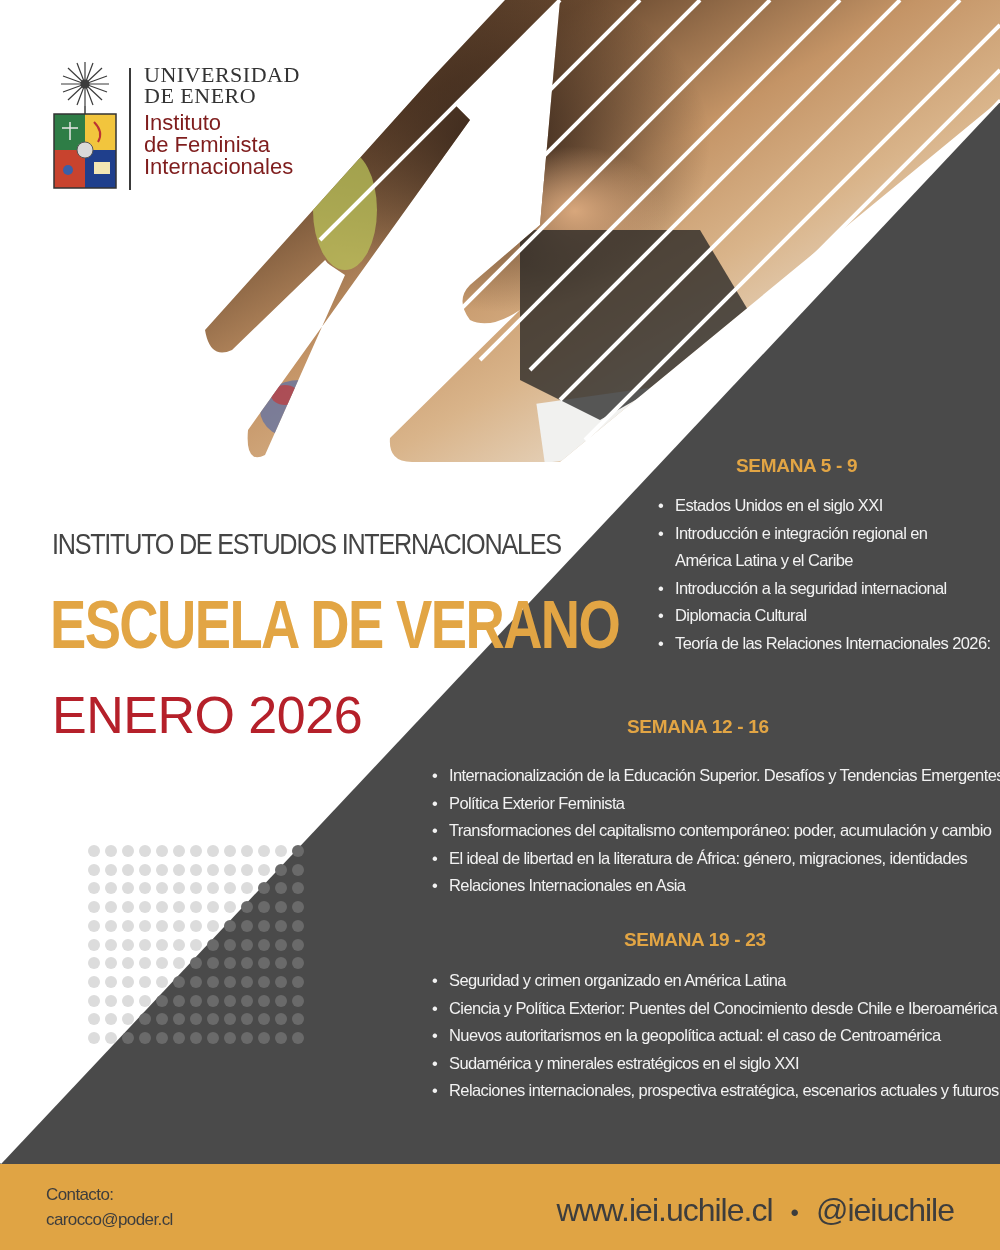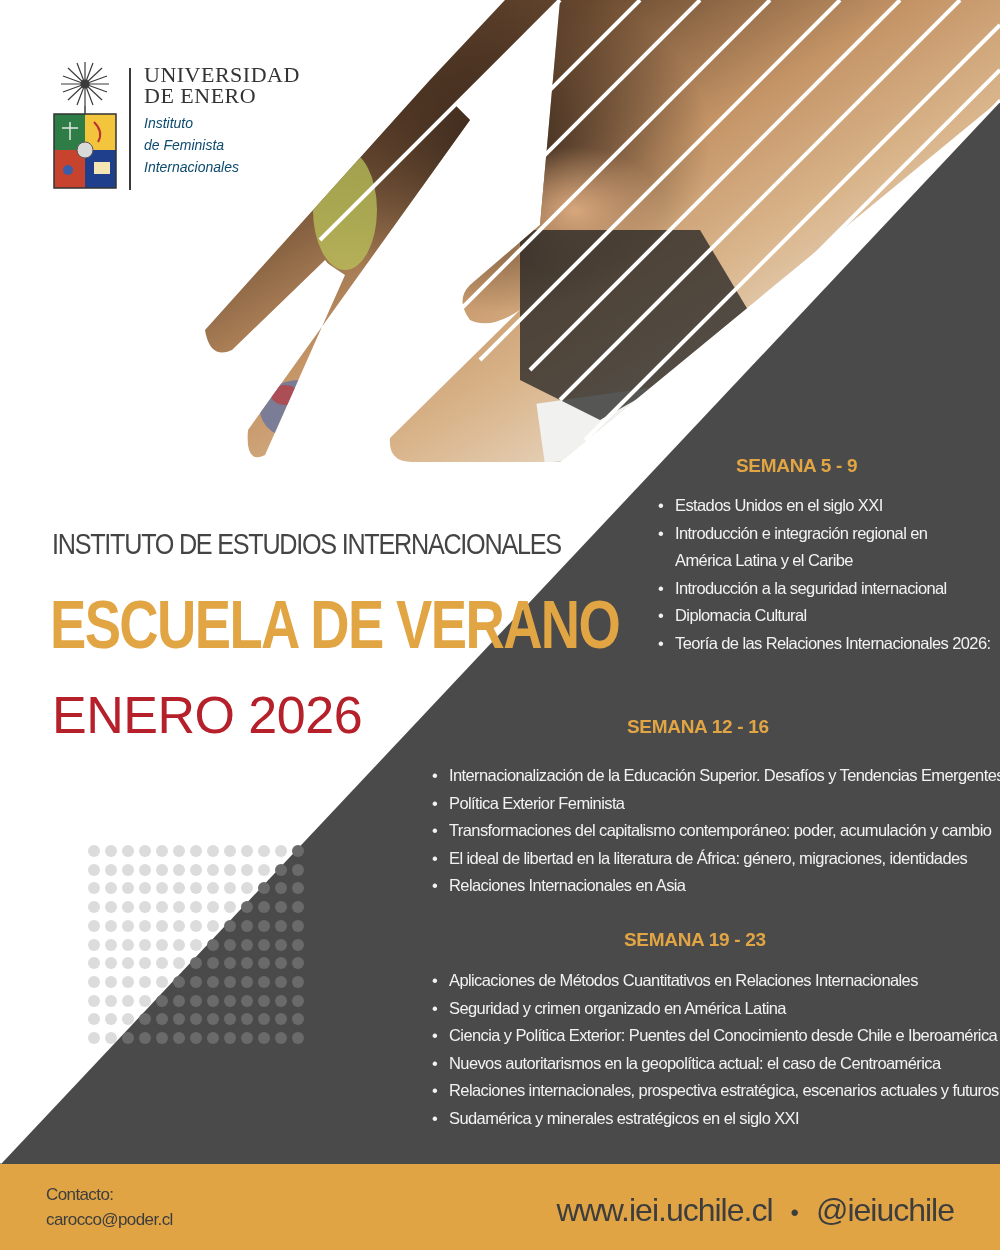--- a/index.html
+++ b/index.html
@@ -18,7 +18,7 @@
   .logo-divider { position:absolute; left:77px; top:10px; width:2px; height:122px; background:#3a3a3a; }
   .logo-text { position:absolute; left:92px; top:6px; color:#333; font-family:"Liberation Serif", serif; }
   .logo-uni { font-size:22px; line-height:21px; letter-spacing:0.5px; }
-  .logo-inst { font-family:"Liberation Sans", sans-serif; font-size:14px; line-height:22px; margin-top:6px; color:#0c4a6e;font-style:italic; }
+  .logo-inst { font-family:"Liberation Sans", sans-serif; font-size:22px; line-height:22px; margin-top:6px; color:#7f1d1d; }
 
   
   .inst-heading { left:52px; top:527px; font-family:"Liberation Sans Narrow","Liberation Sans", sans-serif;

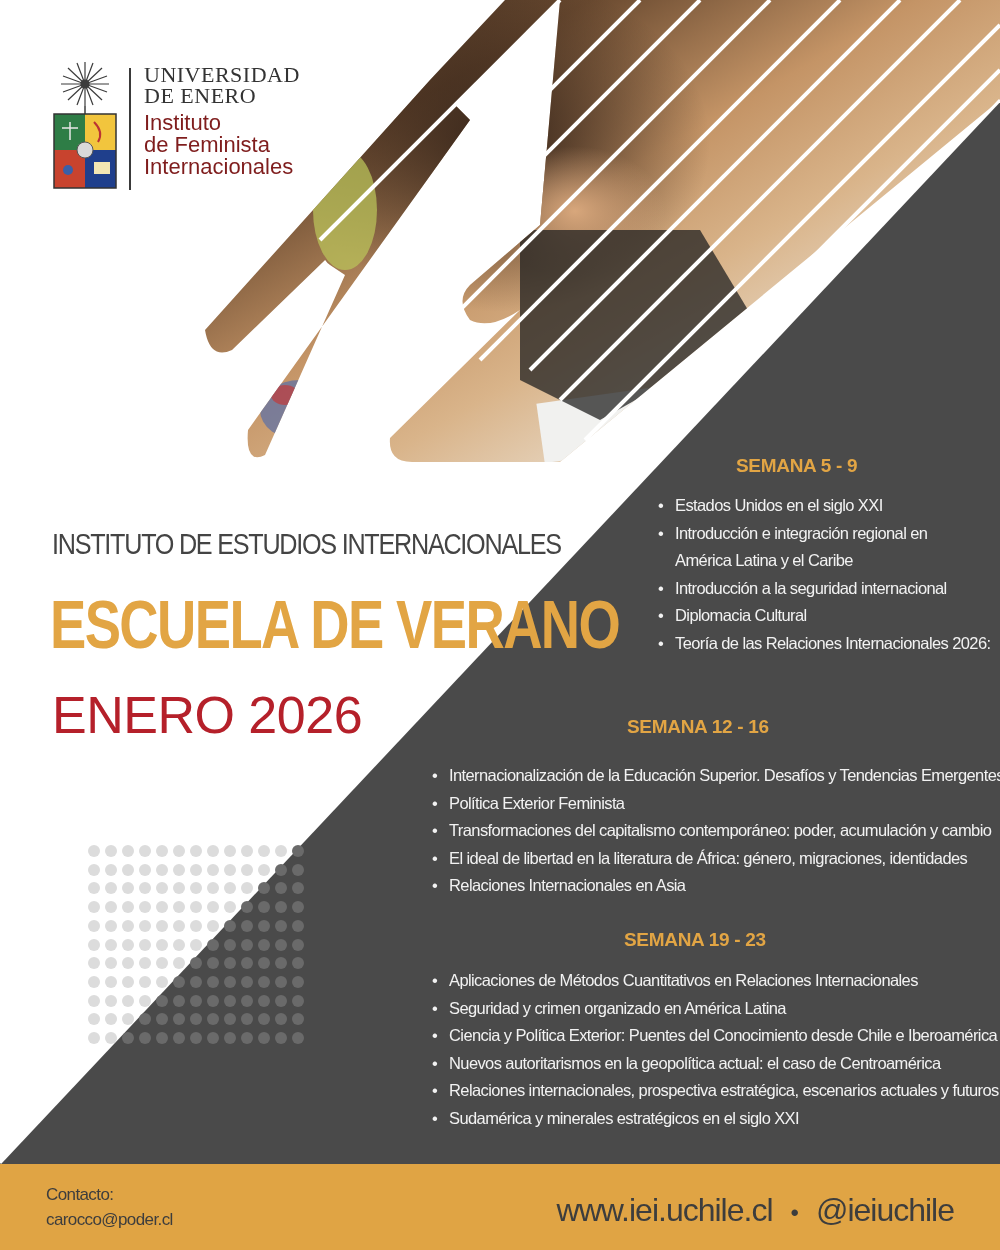--- a/index.html
+++ b/index.html
@@ -317,7 +317,6 @@
 
 <div class="abs week-title" style="left:624px; top:929px;">SEMANA 19 - 23</div>
 <ul class="abs course-list" style="left:432px; top:967px;">
-  <li><span>Aplicaciones de Métodos Cuantitativos en Relaciones Internacionales</span></li>
   <li><span>Seguridad y crimen organizado en América Latina</span></li>
   <li><span>Ciencia y Política Exterior: Puentes del Conocimiento desde Chile e Iberoamérica</span></li>
   <li><span>Nuevos autoritarismos en la geopolítica actual: el caso de Centroamérica</span></li>

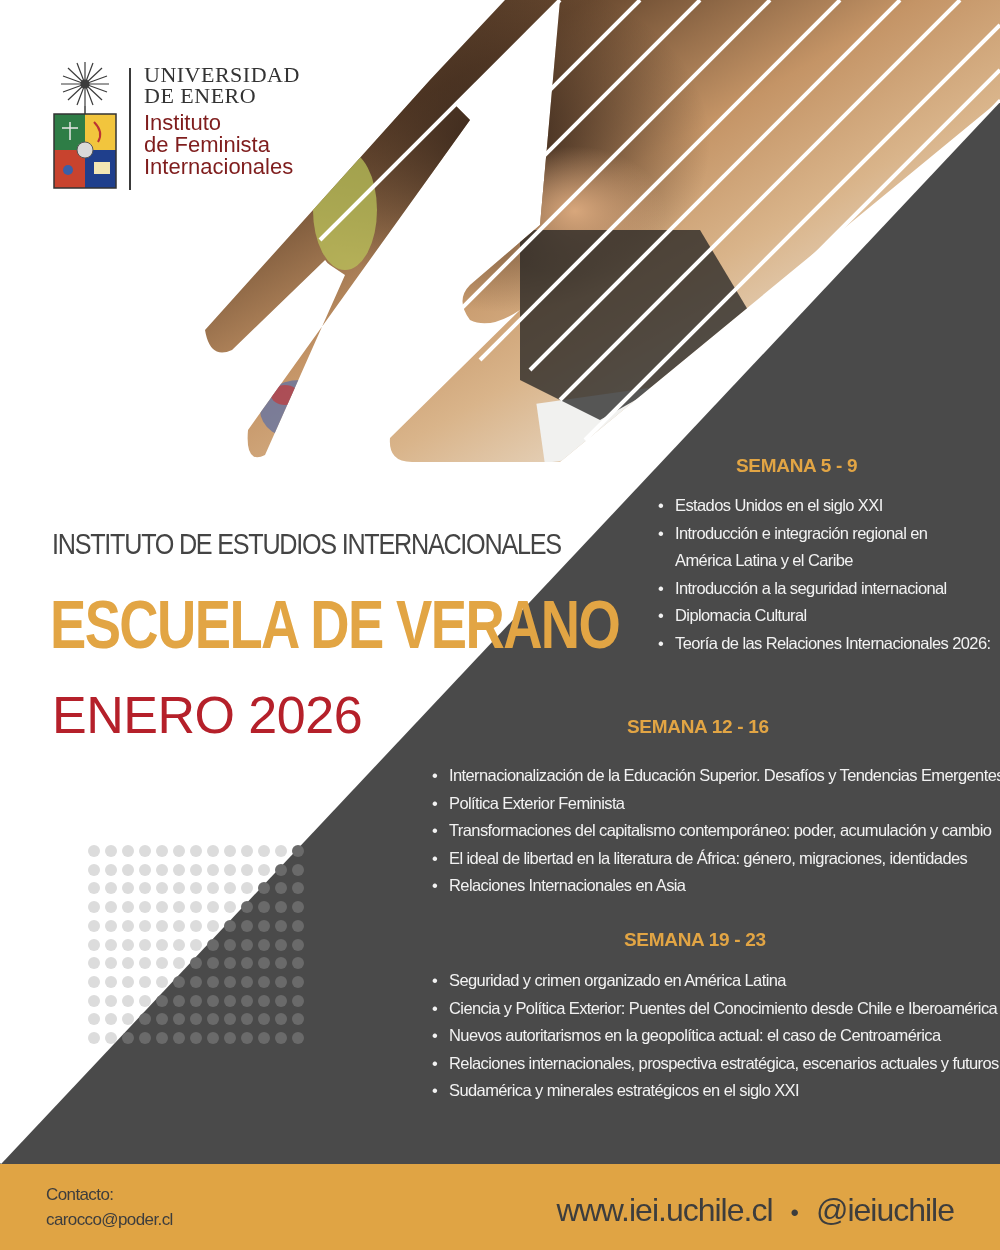--- a/index.html
+++ b/index.html
@@ -320,8 +320,8 @@
   <li><span>Seguridad y crimen organizado en América Latina</span></li>
   <li><span>Ciencia y Política Exterior: Puentes del Conocimiento desde Chile e Iberoamérica</span></li>
   <li><span>Nuevos autoritarismos en la geopolítica actual: el caso de Centroamérica</span></li>
+  <li><span>Sudamérica y minerales estratégicos en el siglo XXI</span></li>
   <li><span>Relaciones internacionales, prospectiva estratégica, escenarios actuales y futuros</span></li>
-  <li><span>Sudamérica y minerales estratégicos en el siglo XXI</span></li>
 </ul>
 
 <div class="abs footer">

